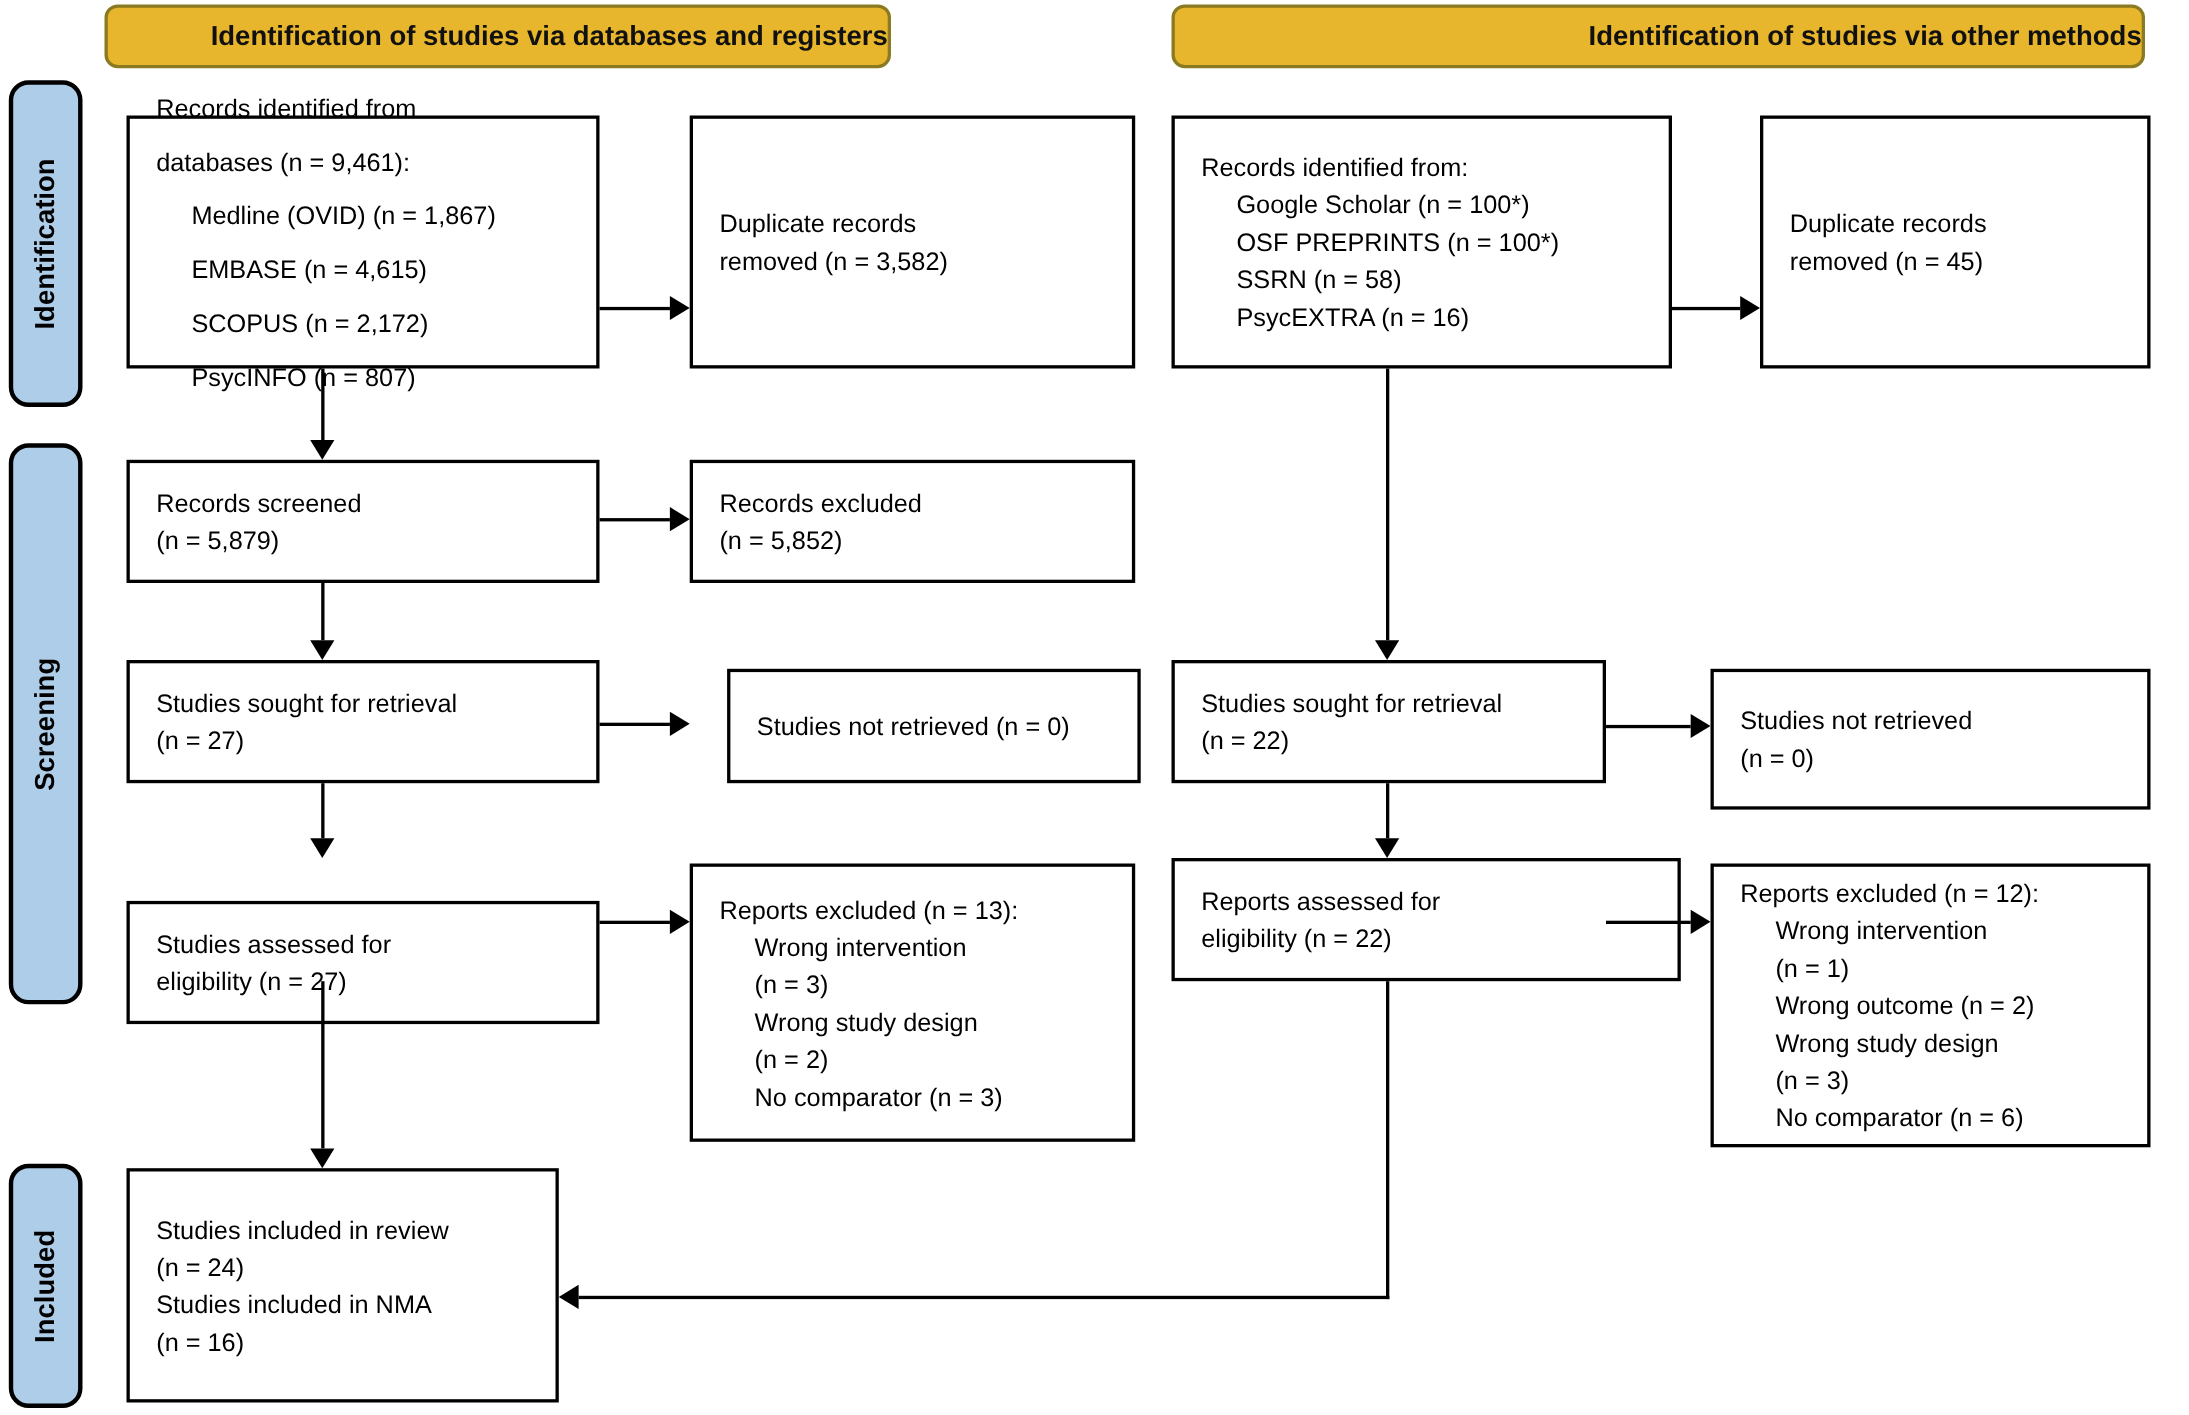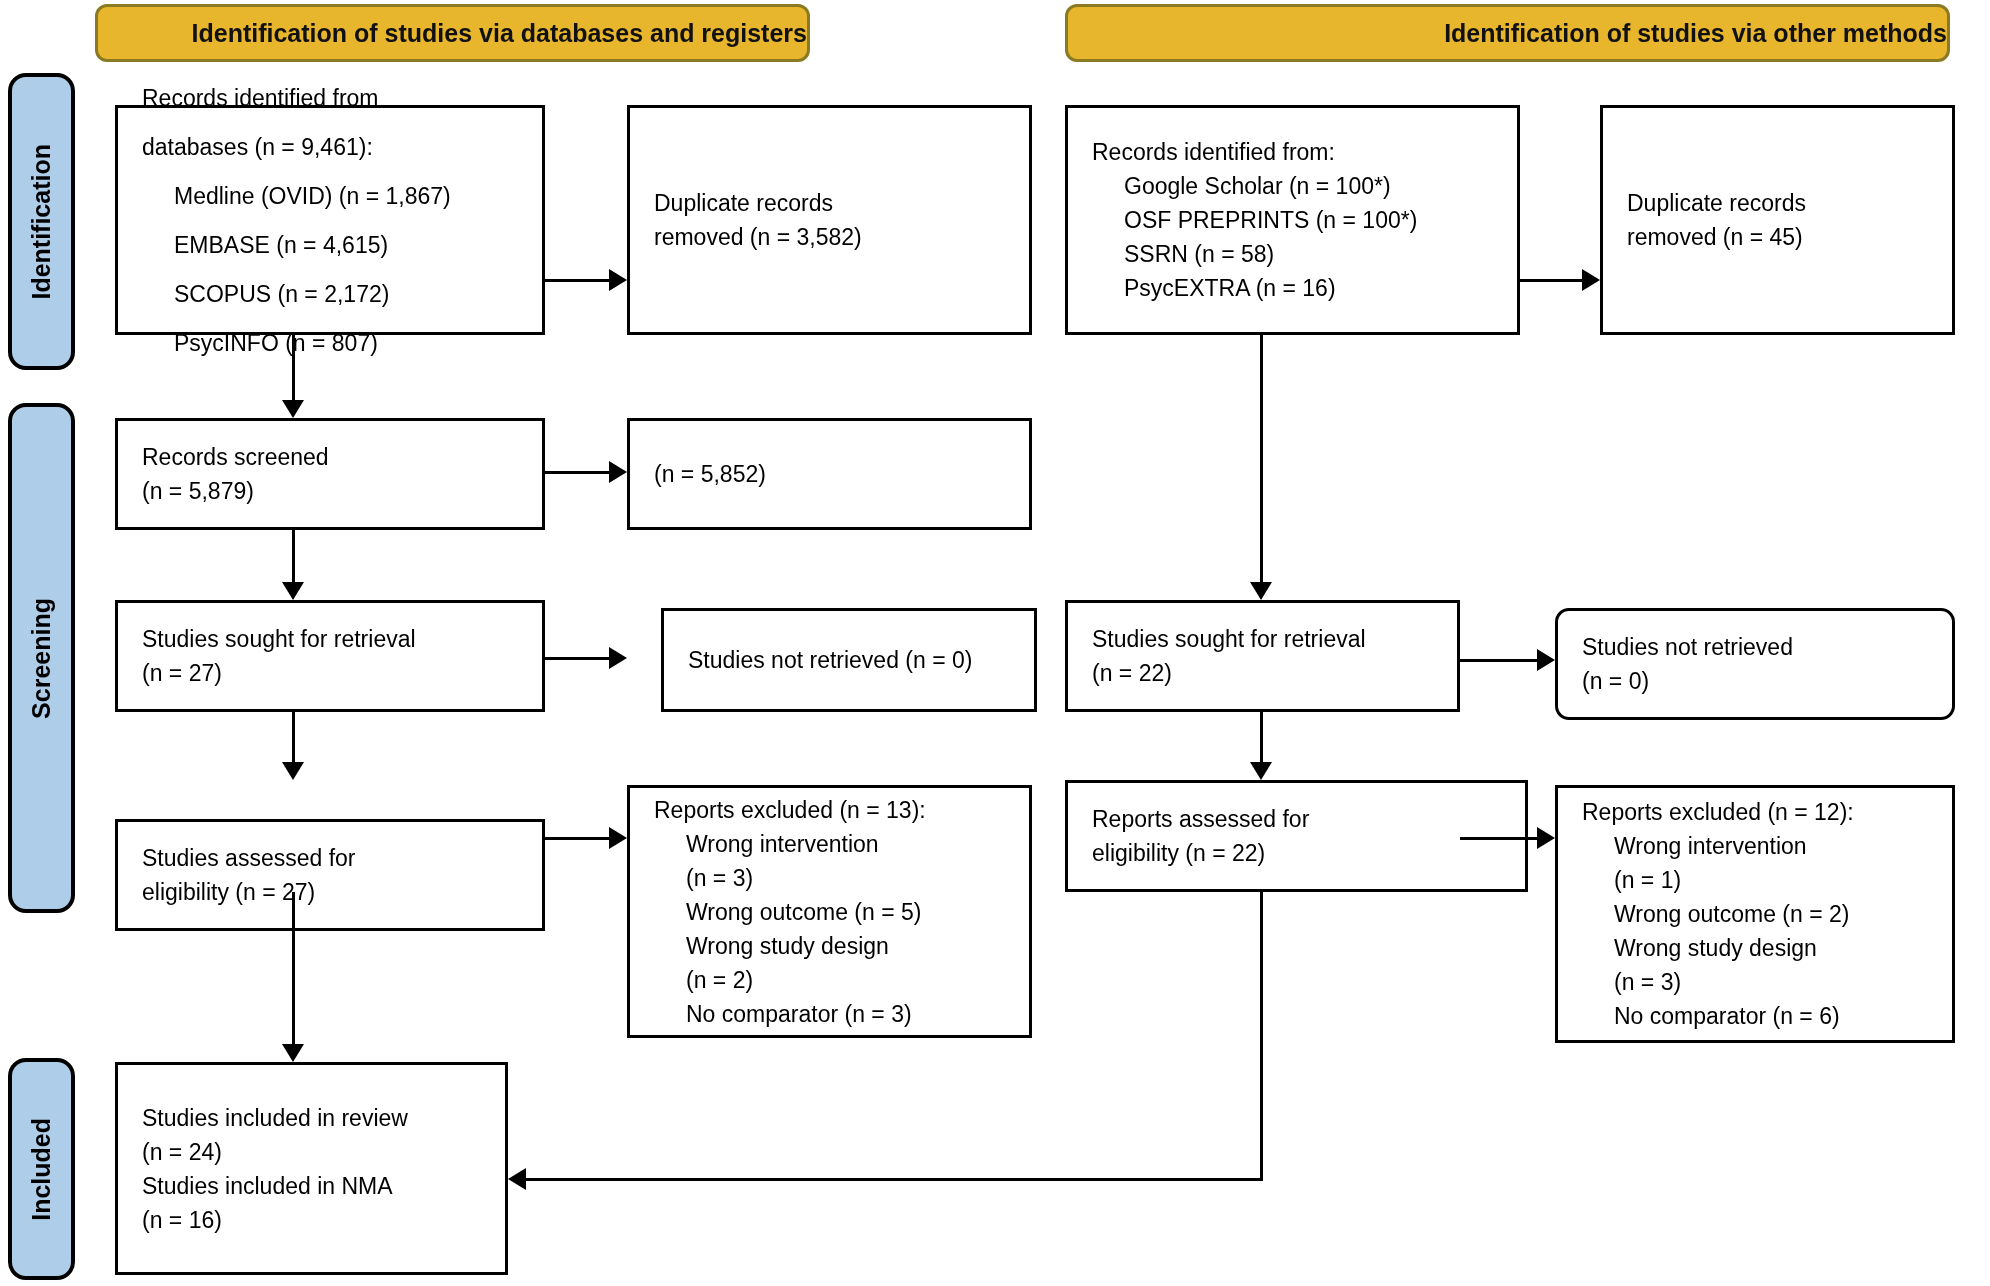--- a/index.html
+++ b/index.html
@@ -100,6 +100,7 @@
       <div class="line">removed (n = 3,582)</div>
     </div>
   <div class="box" style="left:627px;top:418px;width:405px;height:112px;">
+      <div class="line">Records excluded</div>
       <div class="line">(n = 5,852)</div>
     </div>
   <div class="box" style="left:627px;top:608px;width:376px;height:104px;margin-left:34px;">

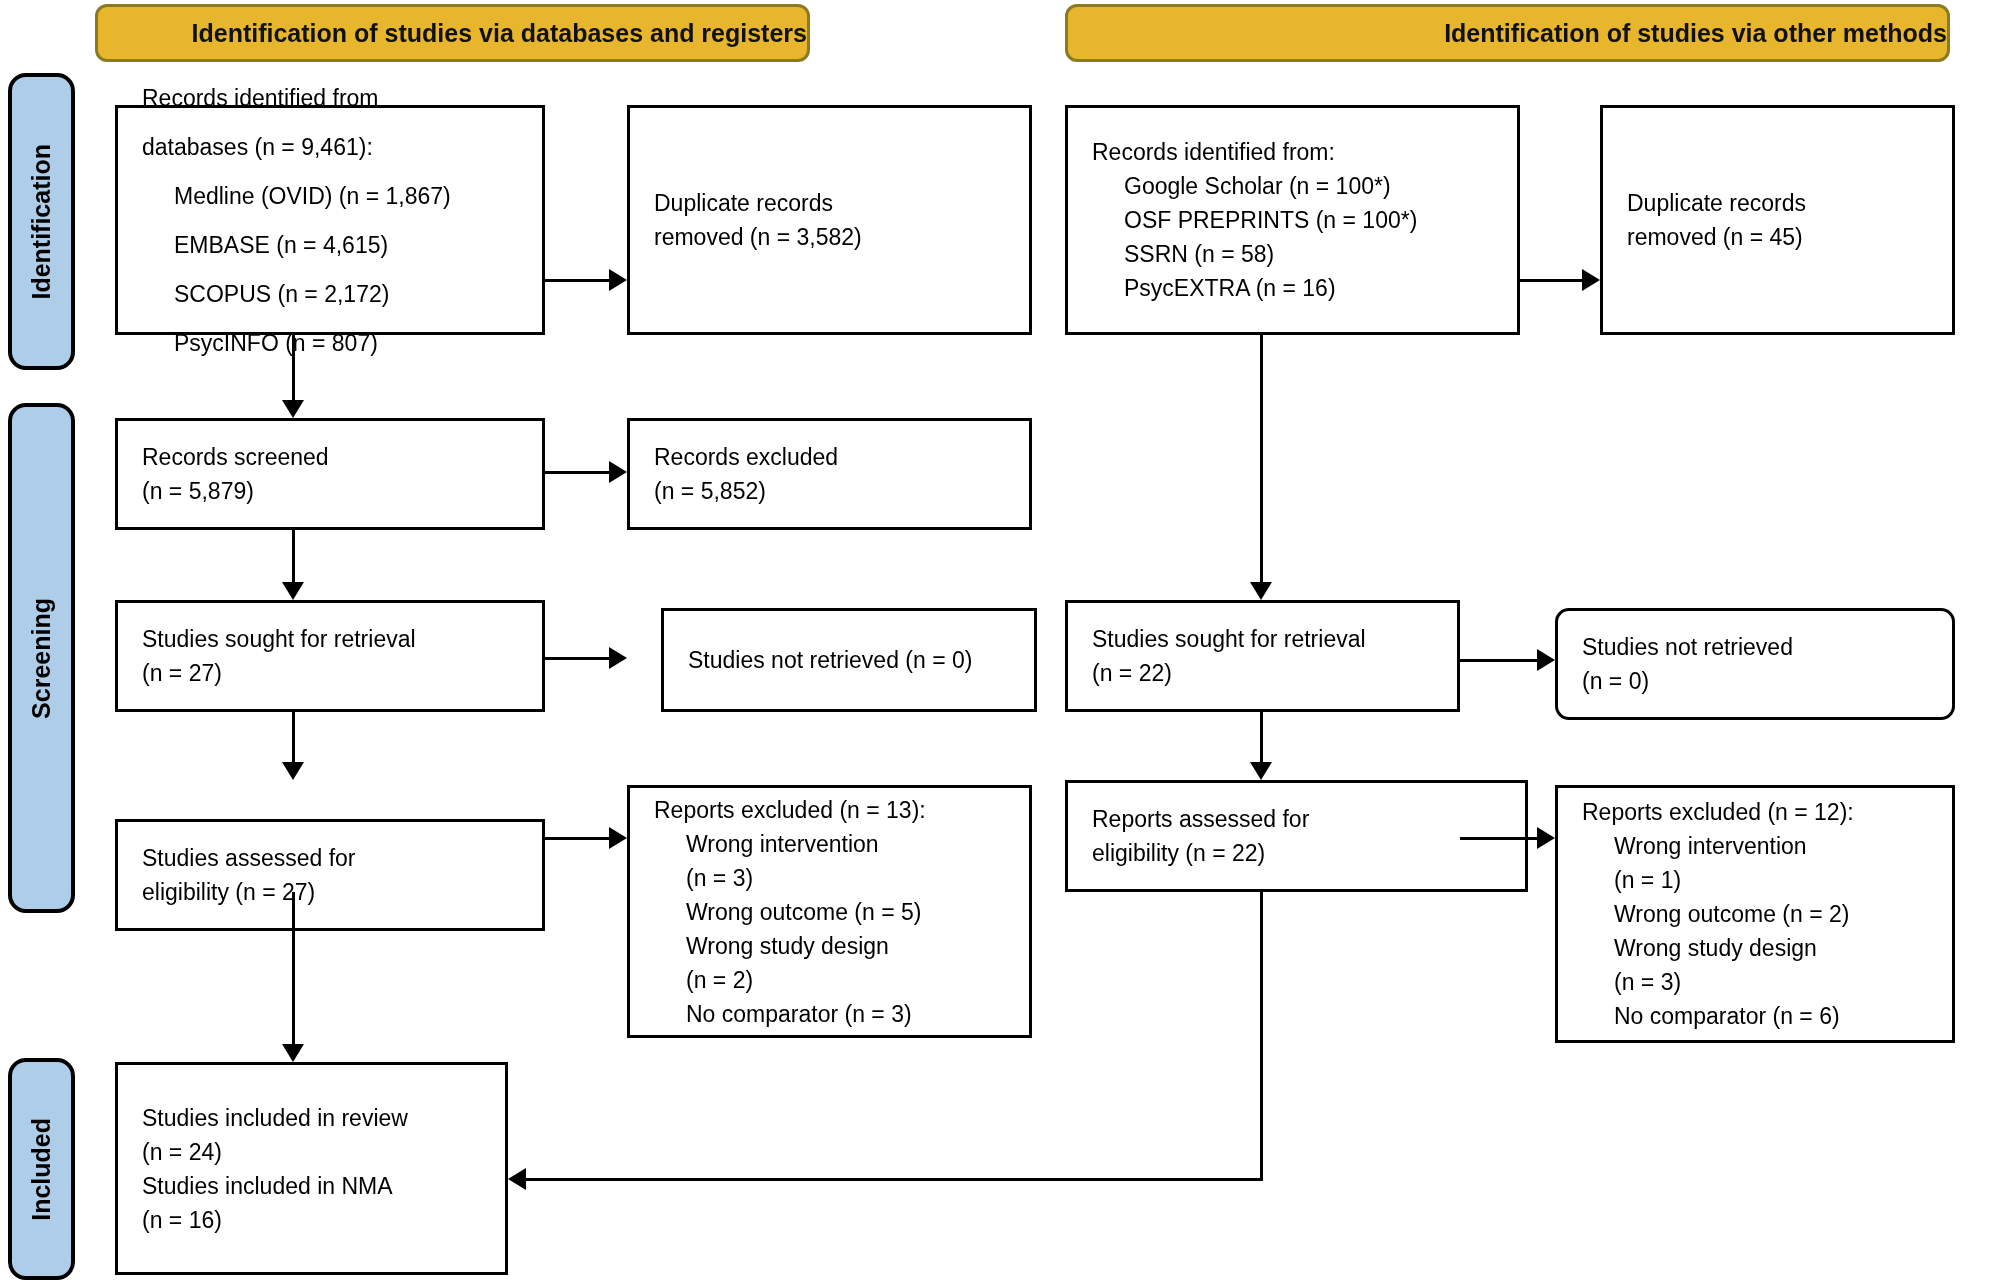--- a/index.html
+++ b/index.html
@@ -136,7 +136,7 @@
       <div class="line">Duplicate records</div>
       <div class="line">removed (n = 45)</div>
     </div>
-  <div class="box" style="left:1555px;top:608px;width:400px;height:112px;border-radius:14px;">
+  <div class="box" style="left:1555px;top:608px;width:400px;height:128px;">
       <div class="line">Studies not retrieved</div>
       <div class="line">(n = 0)</div>
     </div>

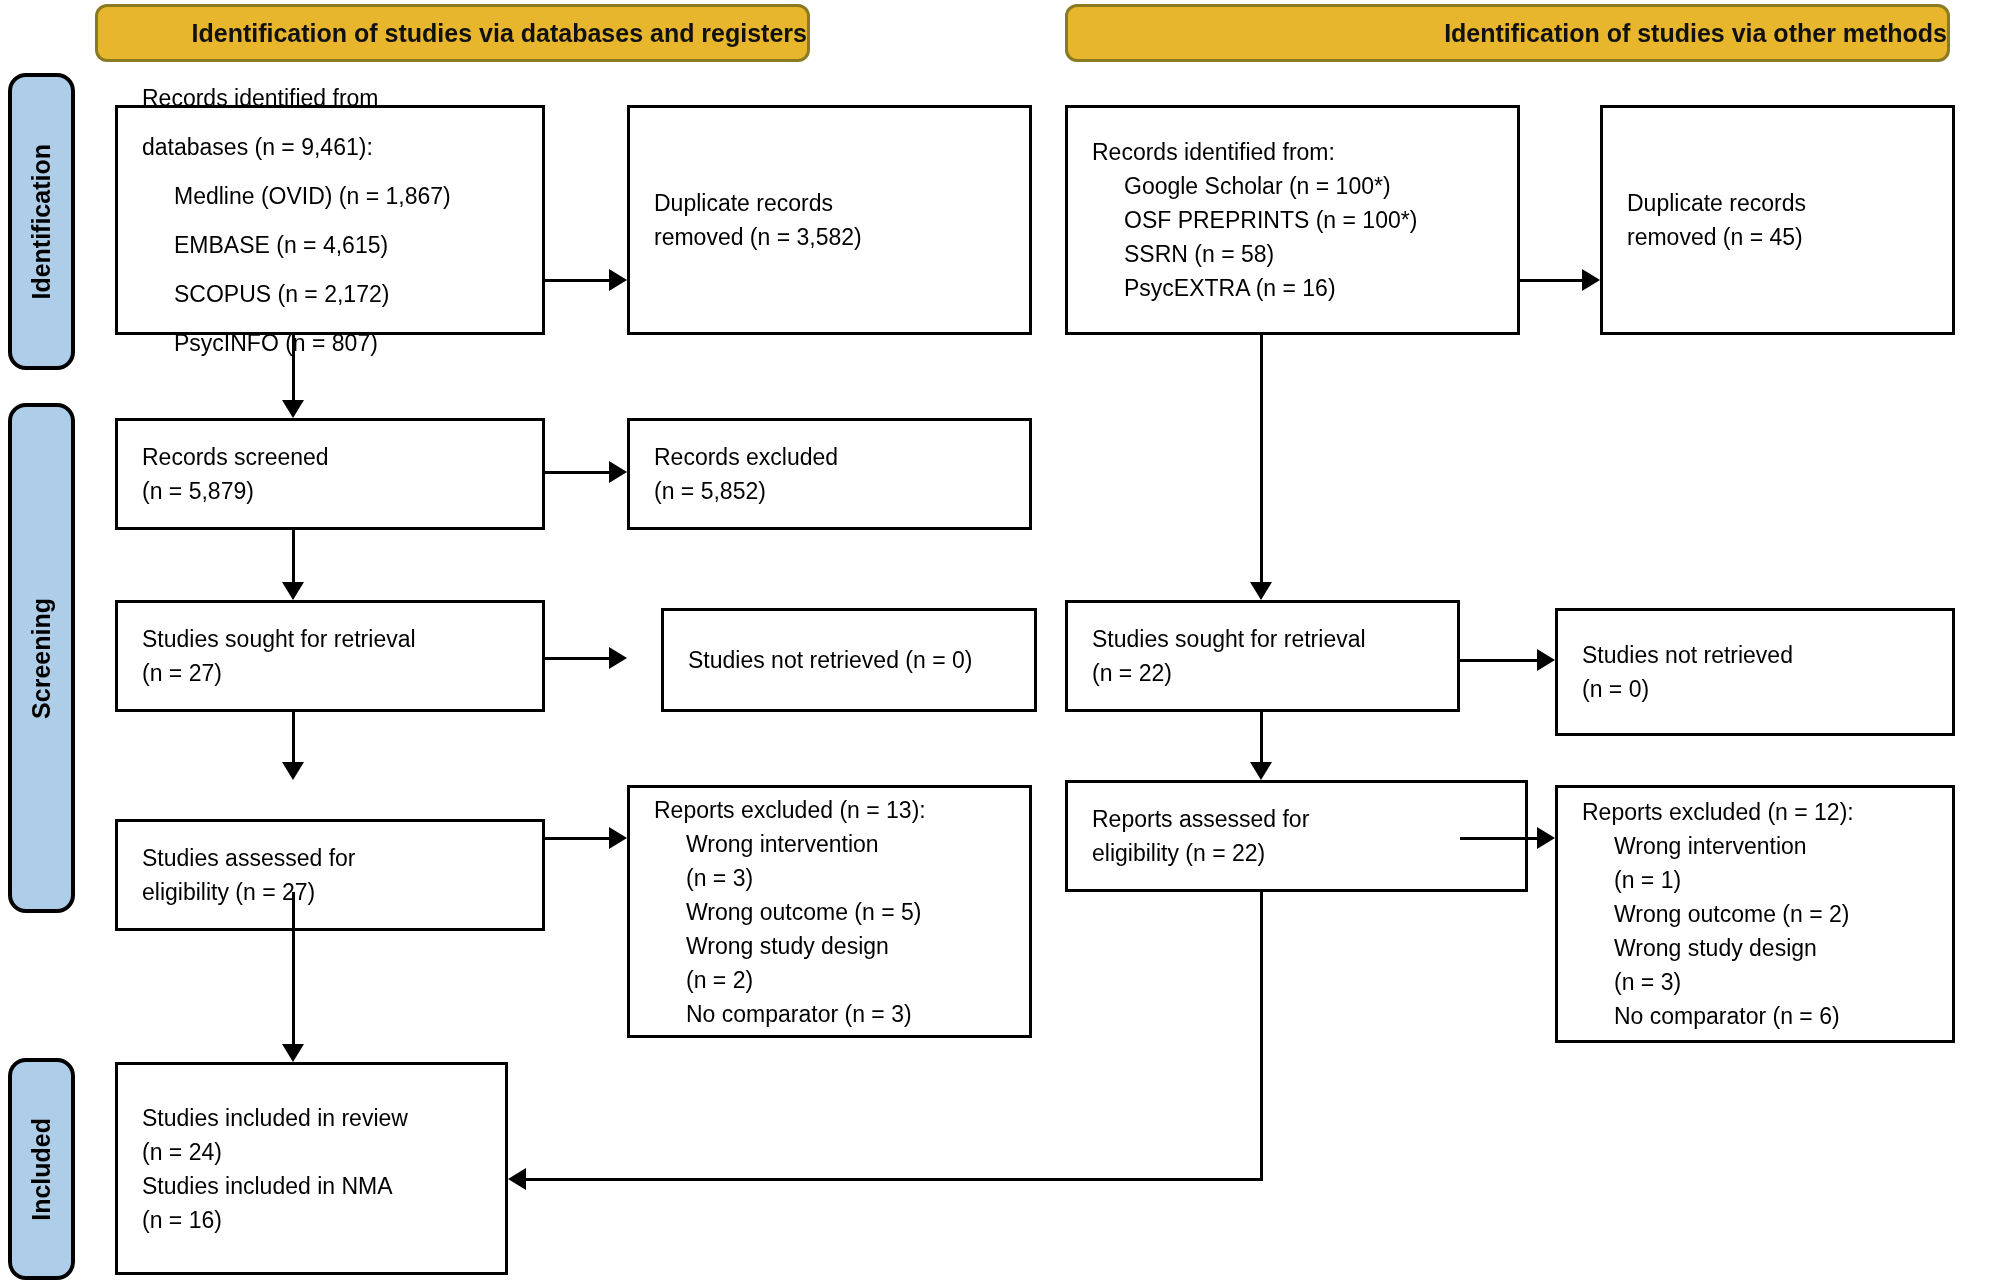--- a/index.html
+++ b/index.html
@@ -110,7 +110,6 @@
       <div class="line">Reports excluded (n = 13):</div>
       <div class="line indent">Wrong intervention</div>
       <div class="line indent">(n = 3)</div>
-      <div class="line indent">Wrong outcome (n = 5)</div>
       <div class="line indent">Wrong study design</div>
       <div class="line indent">(n = 2)</div>
       <div class="line indent">No comparator (n = 3)</div>

